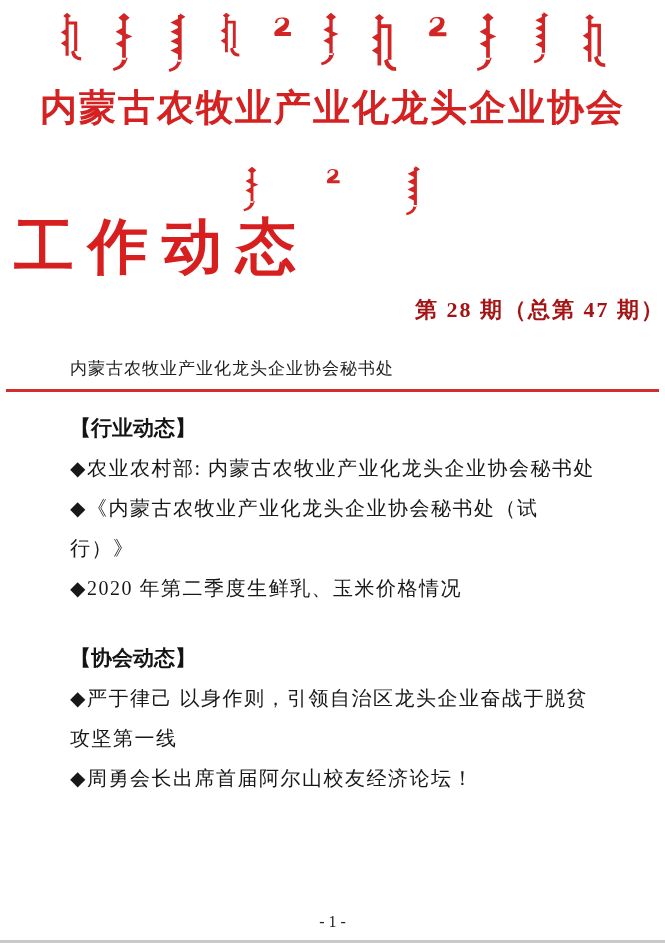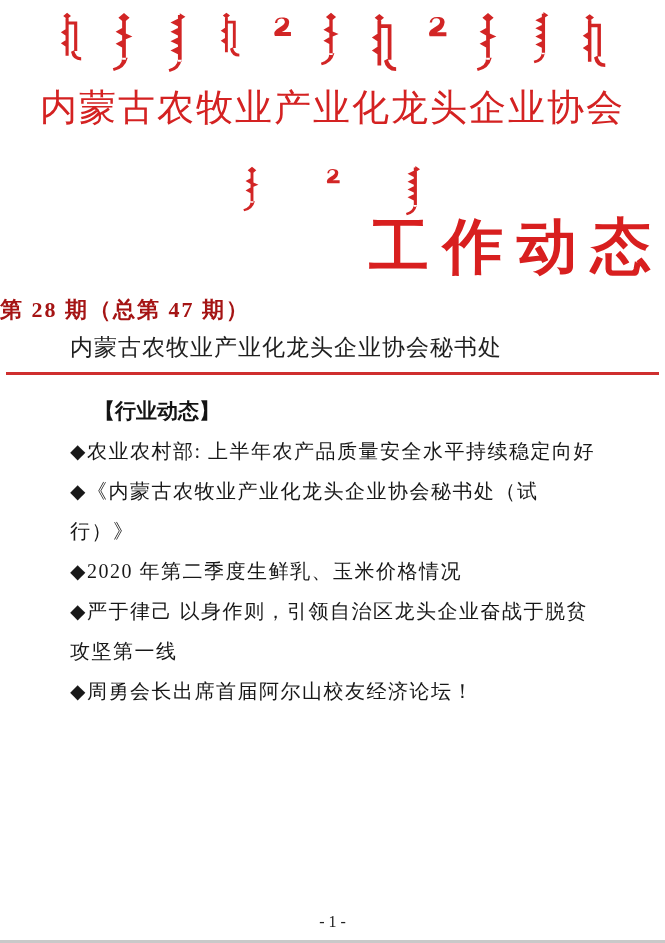--- a/index.html
+++ b/index.html
@@ -35,7 +35,7 @@
     text-align:center;
     color:#d42222;
     font-family:"Liberation Sans","DejaVu Sans",sans-serif;
-    font-weight:normal;
+    font-weight:bold;
     font-size:37px;
     letter-spacing:2px;
     line-height:1.3;

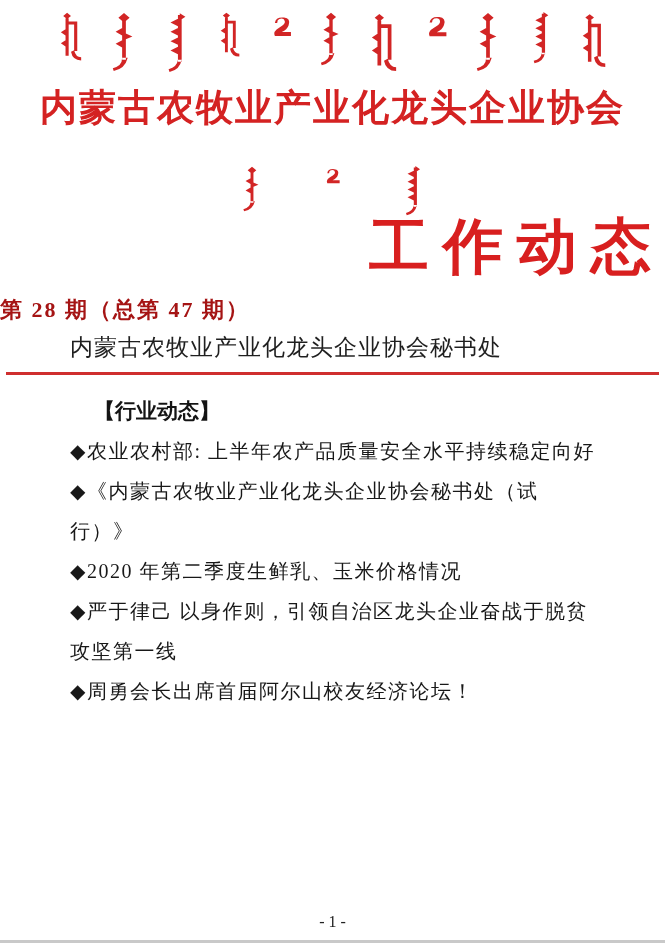--- a/index.html
+++ b/index.html
@@ -42,7 +42,7 @@
   }
   .bulletin-title{
     margin:0;
-    text-align:right;
+    text-align:left;
     color:#d81f1f;
     font-weight:bold;
     font-size:60px;

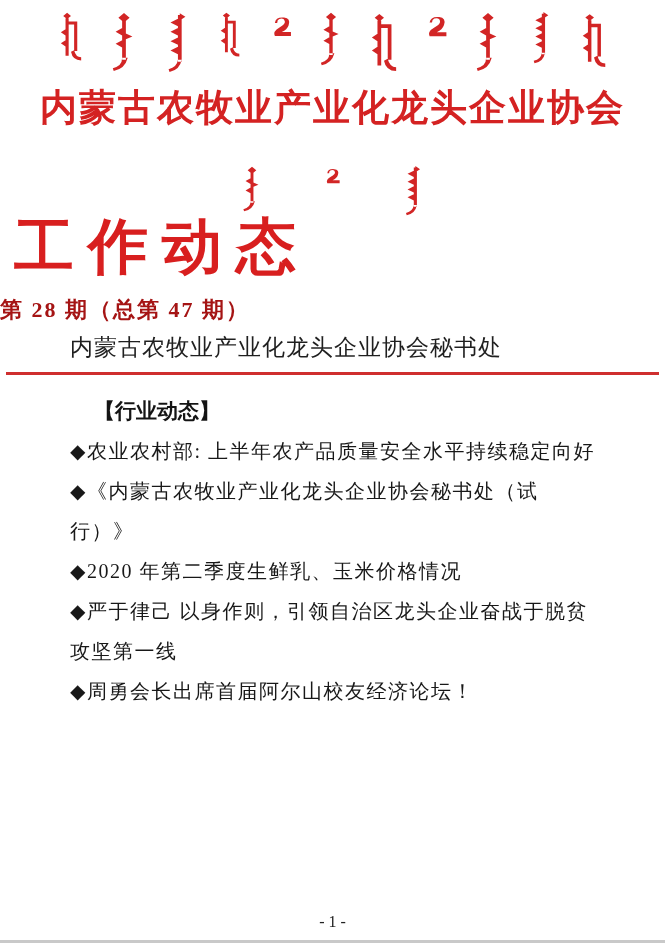--- a/index.html
+++ b/index.html
@@ -52,7 +52,7 @@
   }
   .issue-line{
     margin-top:16px;
-    text-align:left;
+    text-align:right;
     color:#a51414;
     font-weight:bold;
     font-size:22px;

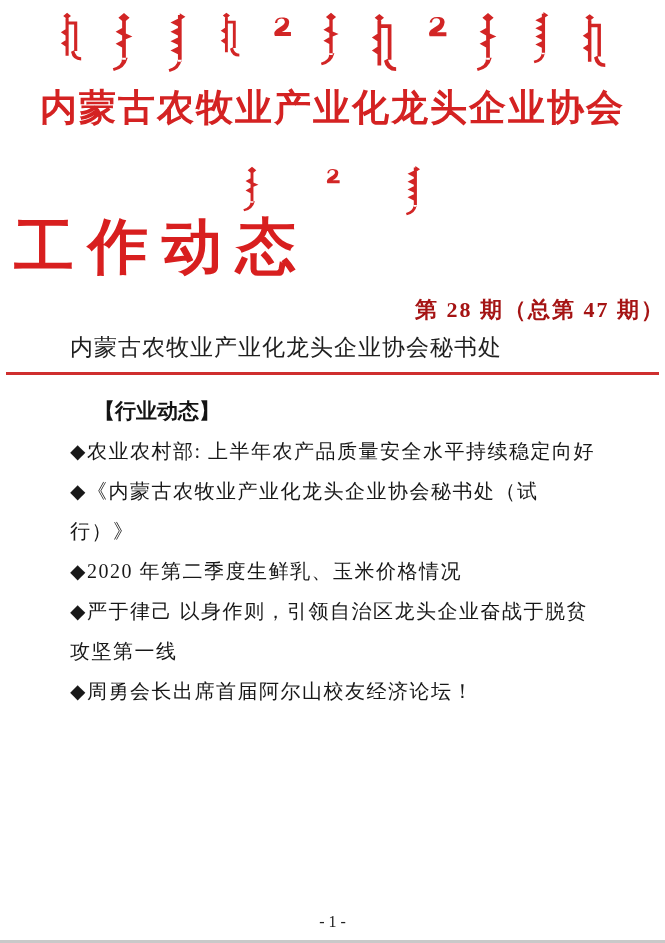--- a/index.html
+++ b/index.html
@@ -59,11 +59,11 @@
     letter-spacing:2px;
   }
   .pub-line{
-    margin-top:7px;
+    margin-top:32px;
     padding:0 76px 0 70px;
     display:flex;
     justify-content:space-between;
-    font-size:23px;
+    font-size:17px;
     letter-spacing:1px;
     color:#1f1f1f;
   }

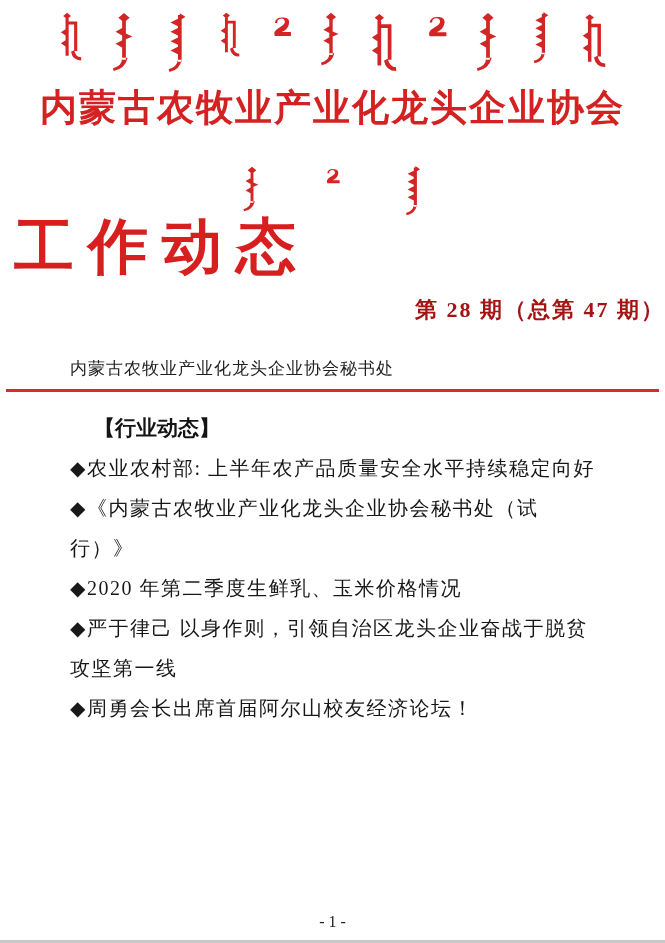--- a/index.html
+++ b/index.html
@@ -93,7 +93,7 @@
     margin:0;
     line-height:40px;
   }
-  .toc-section-title.first{margin-top:16px;margin-left:24px;}
+  .toc-section-title.first{margin-top:16px;}
   .toc-section-title.second{margin-top:30px;}
   .toc-item{
     margin:0;

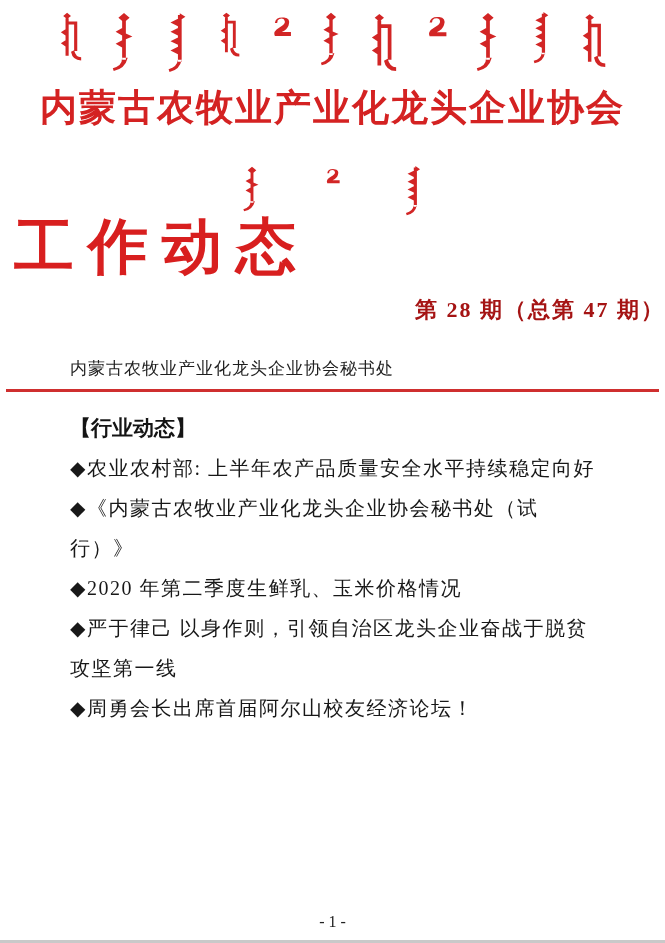--- a/index.html
+++ b/index.html
@@ -220,7 +220,7 @@
 
   <div class="toc">
     <p class="toc-section-title first">【行业动态】</p>
-    <p class="toc-item">◆农业农村部: 上半年农产品质量安全水平持续稳定向好</p>
+    <p class="toc-item">◆农业农村部: 内蒙古农牧业产业化龙头企业协会秘书处</p>
     <p class="toc-item">◆《内蒙古农牧业产业化龙头企业协会秘书处（试行）》</p>
     <p class="toc-item">◆2020 年第二季度生鲜乳、玉米价格情况</p>
 

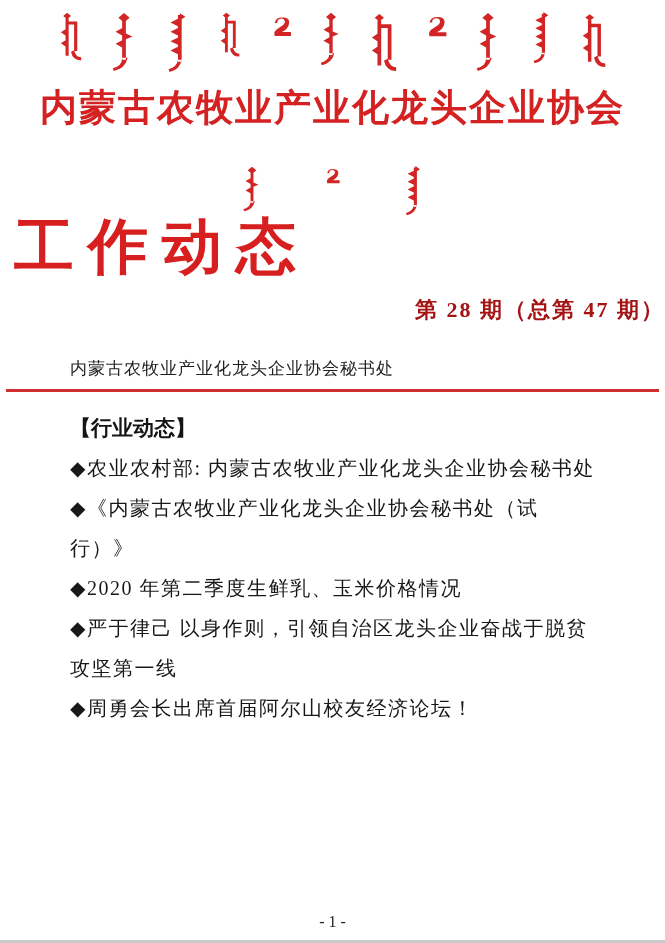--- a/index.html
+++ b/index.html
@@ -224,6 +224,7 @@
     <p class="toc-item">◆《内蒙古农牧业产业化龙头企业协会秘书处（试行）》</p>
     <p class="toc-item">◆2020 年第二季度生鲜乳、玉米价格情况</p>
 
+    <p class="toc-section-title second">【协会动态】</p>
     <p class="toc-item">◆严于律己 以身作则，引领自治区龙头企业奋战于脱贫攻坚第一线</p>
     <p class="toc-item">◆周勇会长出席首届阿尔山校友经济论坛！</p>
   </div>

